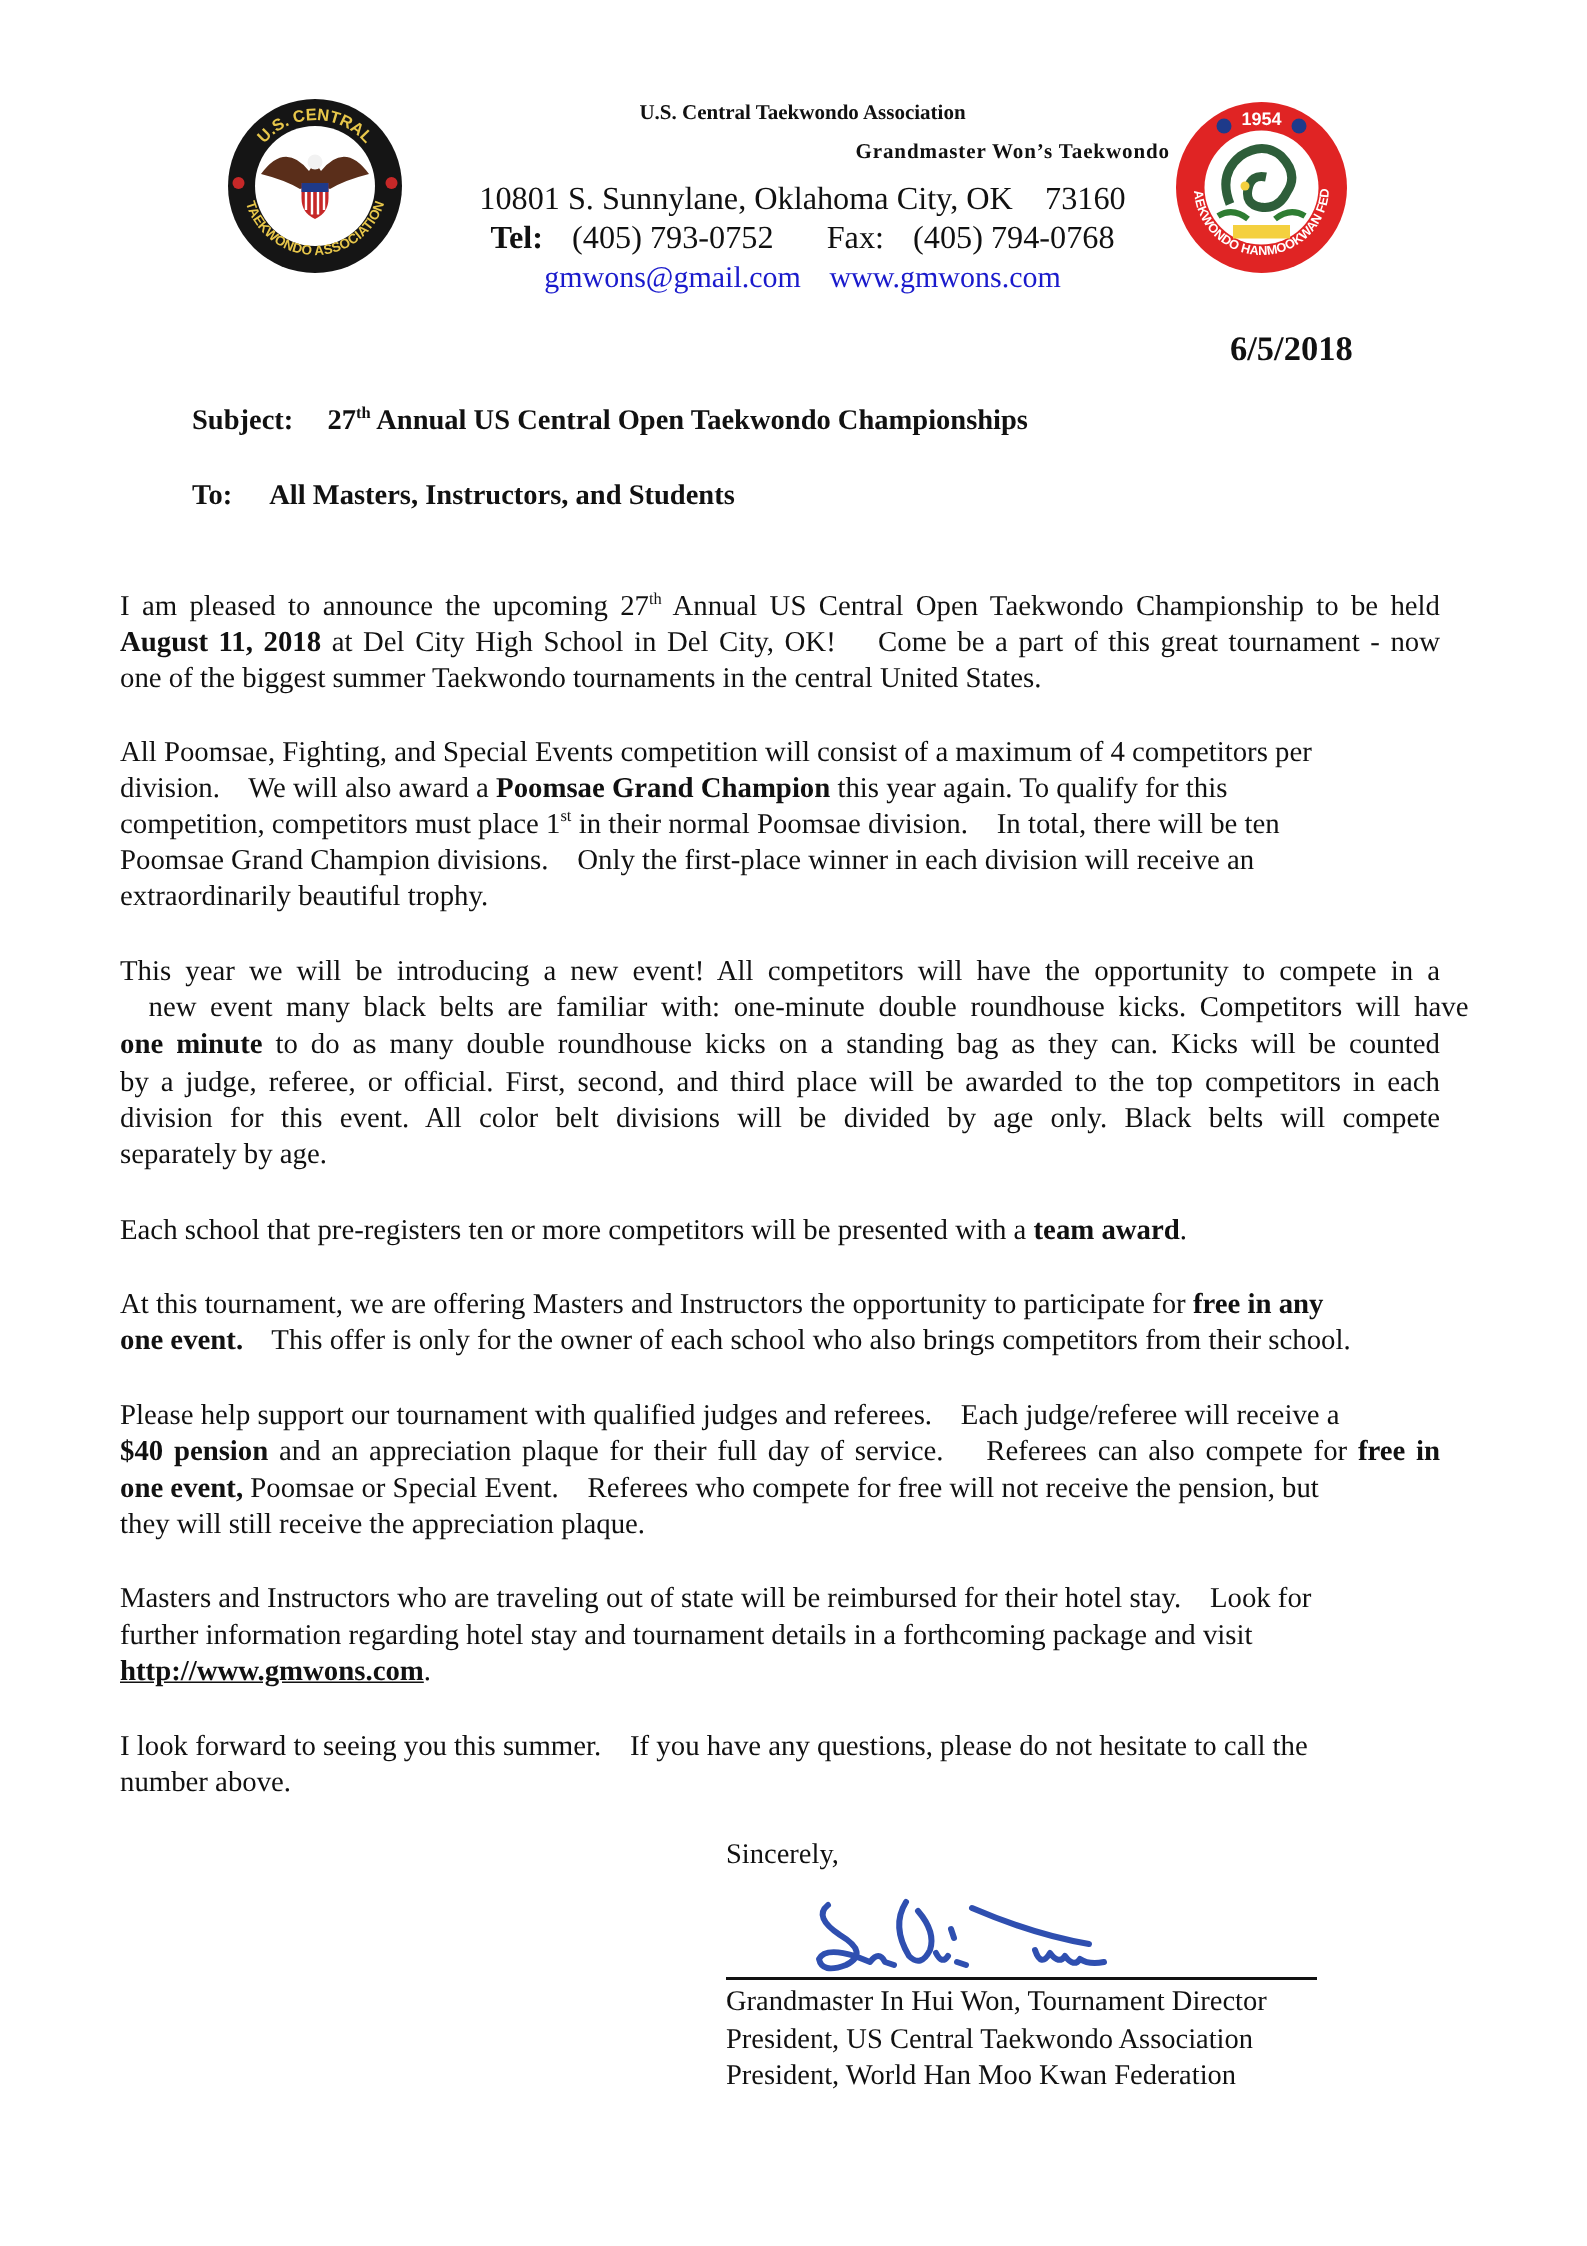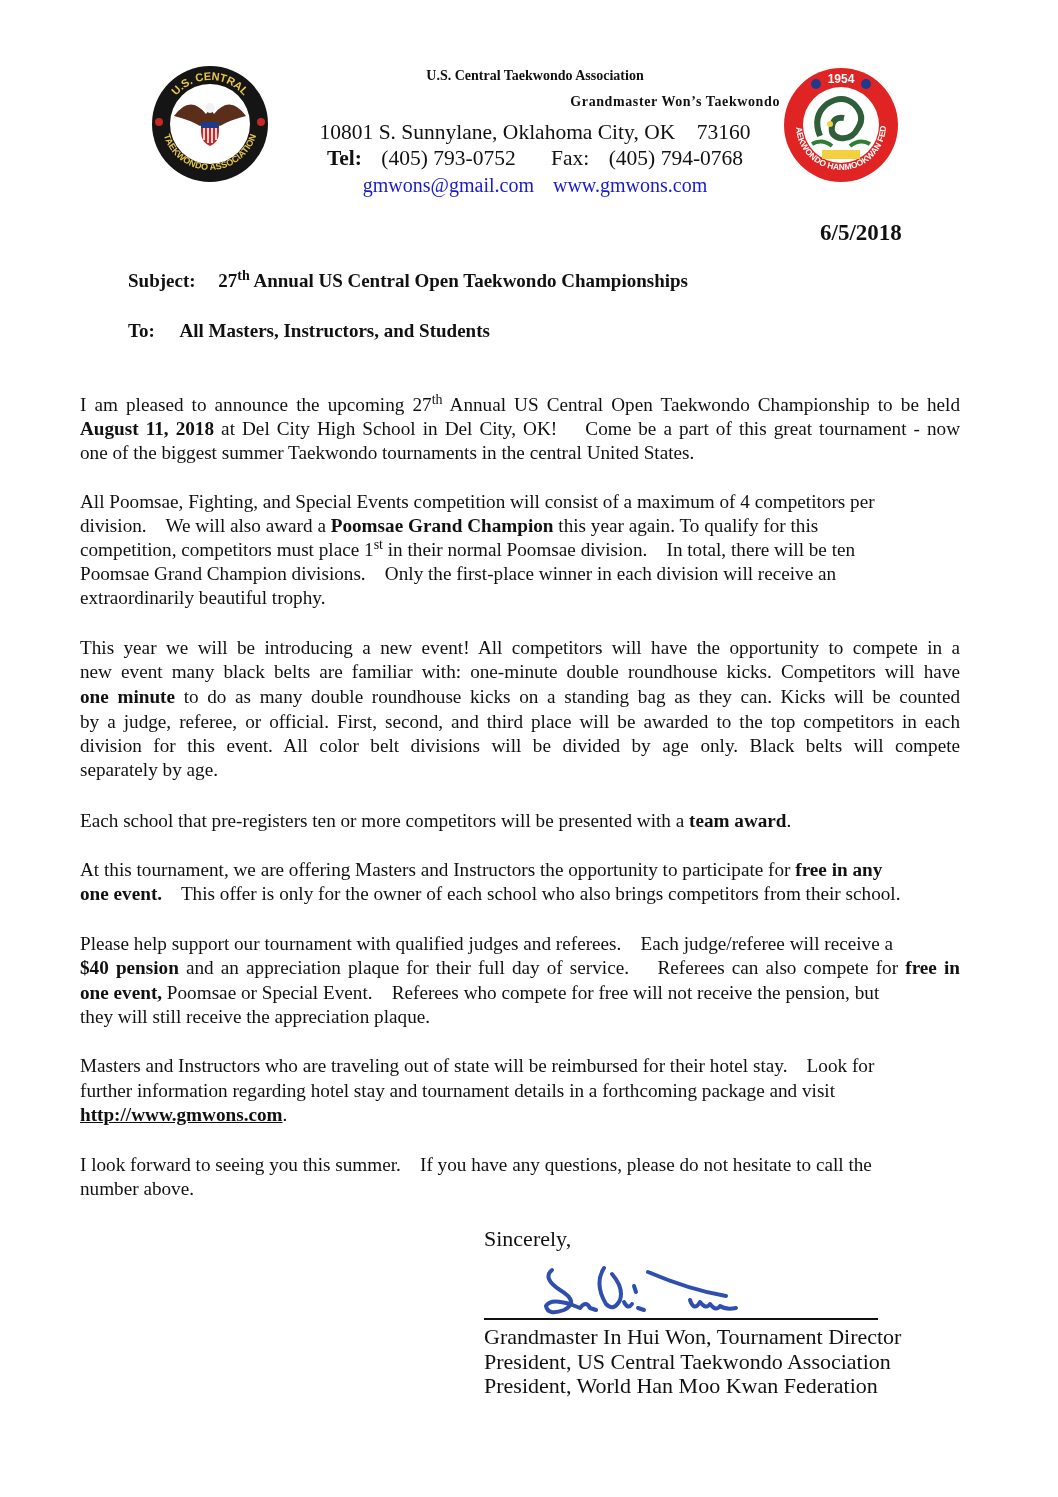--- a/index.html
+++ b/index.html
@@ -16,7 +16,7 @@
   .subj .lbl { display:inline-block; }
   .line { position:absolute; left:80px; font-size:19.2px; white-space:nowrap; line-height:24px; }
   .just { width:880px; text-align:justify; text-align-last:justify; white-space:normal; }
-  sup { font-size:14px; line-height:0; vertical-align:super; }
+  sup { font-size:11px; line-height:0; vertical-align:super; }
   b { font-weight:bold; }
   .u { text-decoration:underline; font-weight:bold; }
   .sig { position:absolute; left:484px; font-size:22px; white-space:nowrap; }

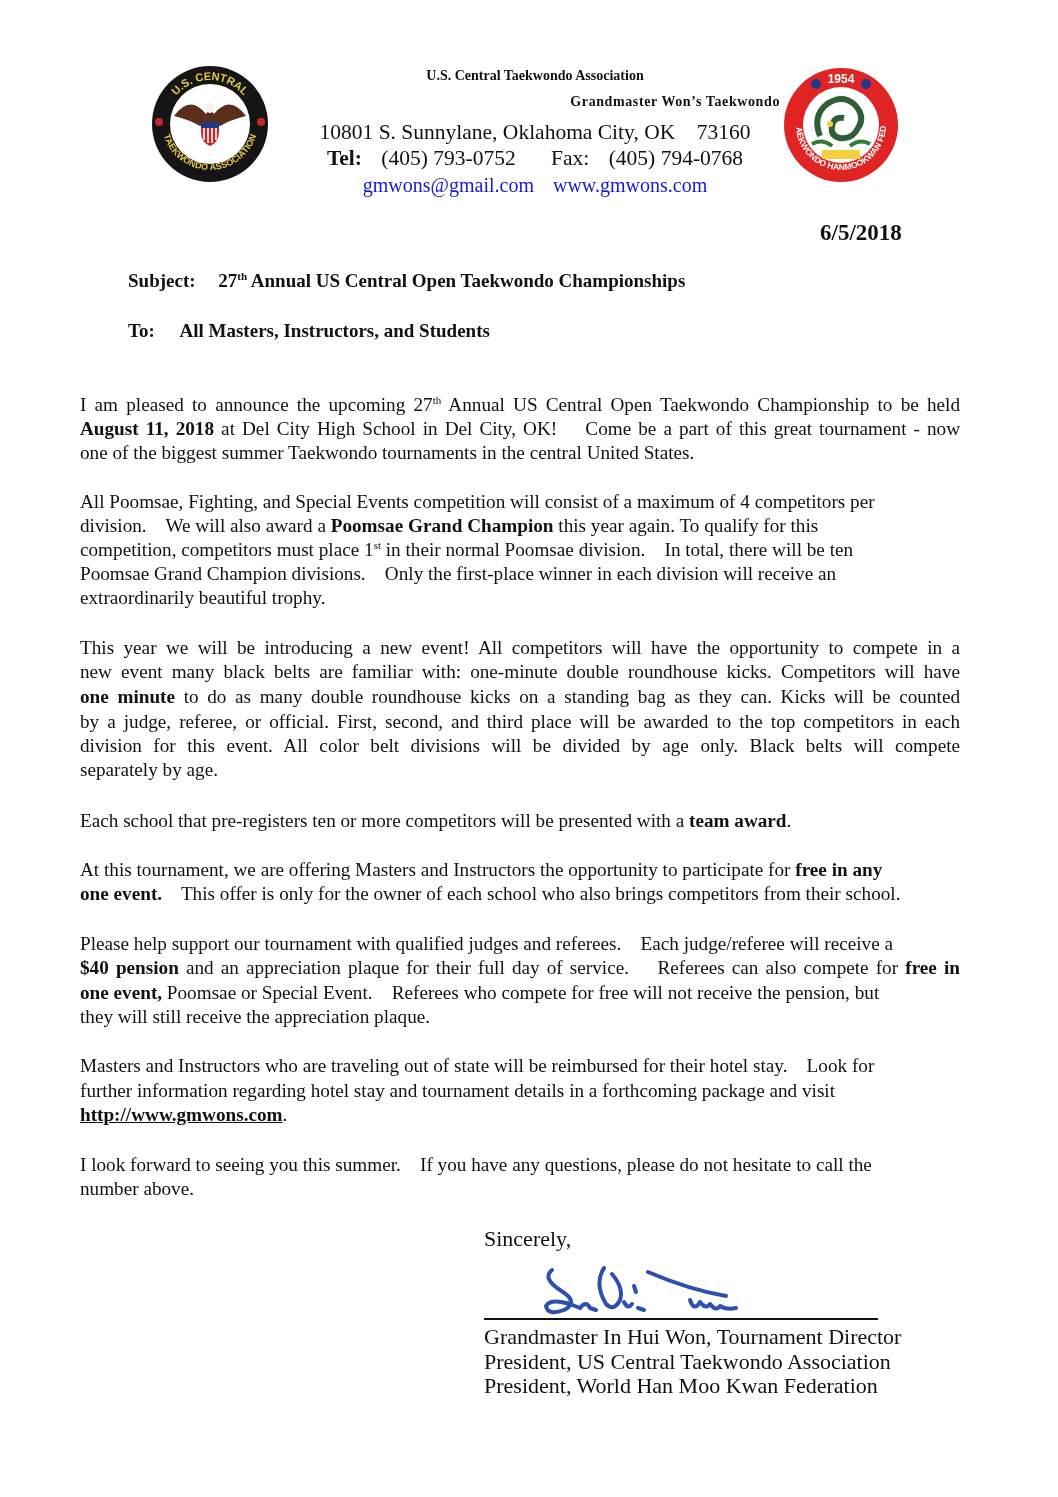--- a/index.html
+++ b/index.html
@@ -100,7 +100,7 @@
 <div class="line" style="top:586px;">extraordinarily beautiful trophy.</div>
 
 <div class="line just" style="top:636px;">This year we will be introducing a new event!    All competitors will have the opportunity to compete in a</div>
-<div class="line just" style="top:660px;">new event many black belts are familiar with: one-minute double roundhouse kicks.    Competitors will have</div>
+<div class="line just" style="top:660px;margin-left:19px;">new event many black belts are familiar with: one-minute double roundhouse kicks.    Competitors will have</div>
 <div class="line just" style="top:685px;"><b>one minute</b><span> to do as many double roundhouse kicks on a standing bag as they can.    Kicks will be counted</span></div>
 <div class="line just" style="top:710px;">by a judge, referee, or official.    First, second, and third place will be awarded to the top competitors in each</div>
 <div class="line just" style="top:734px;">division for this event. All color belt divisions will be divided by age only.    Black belts will compete</div>

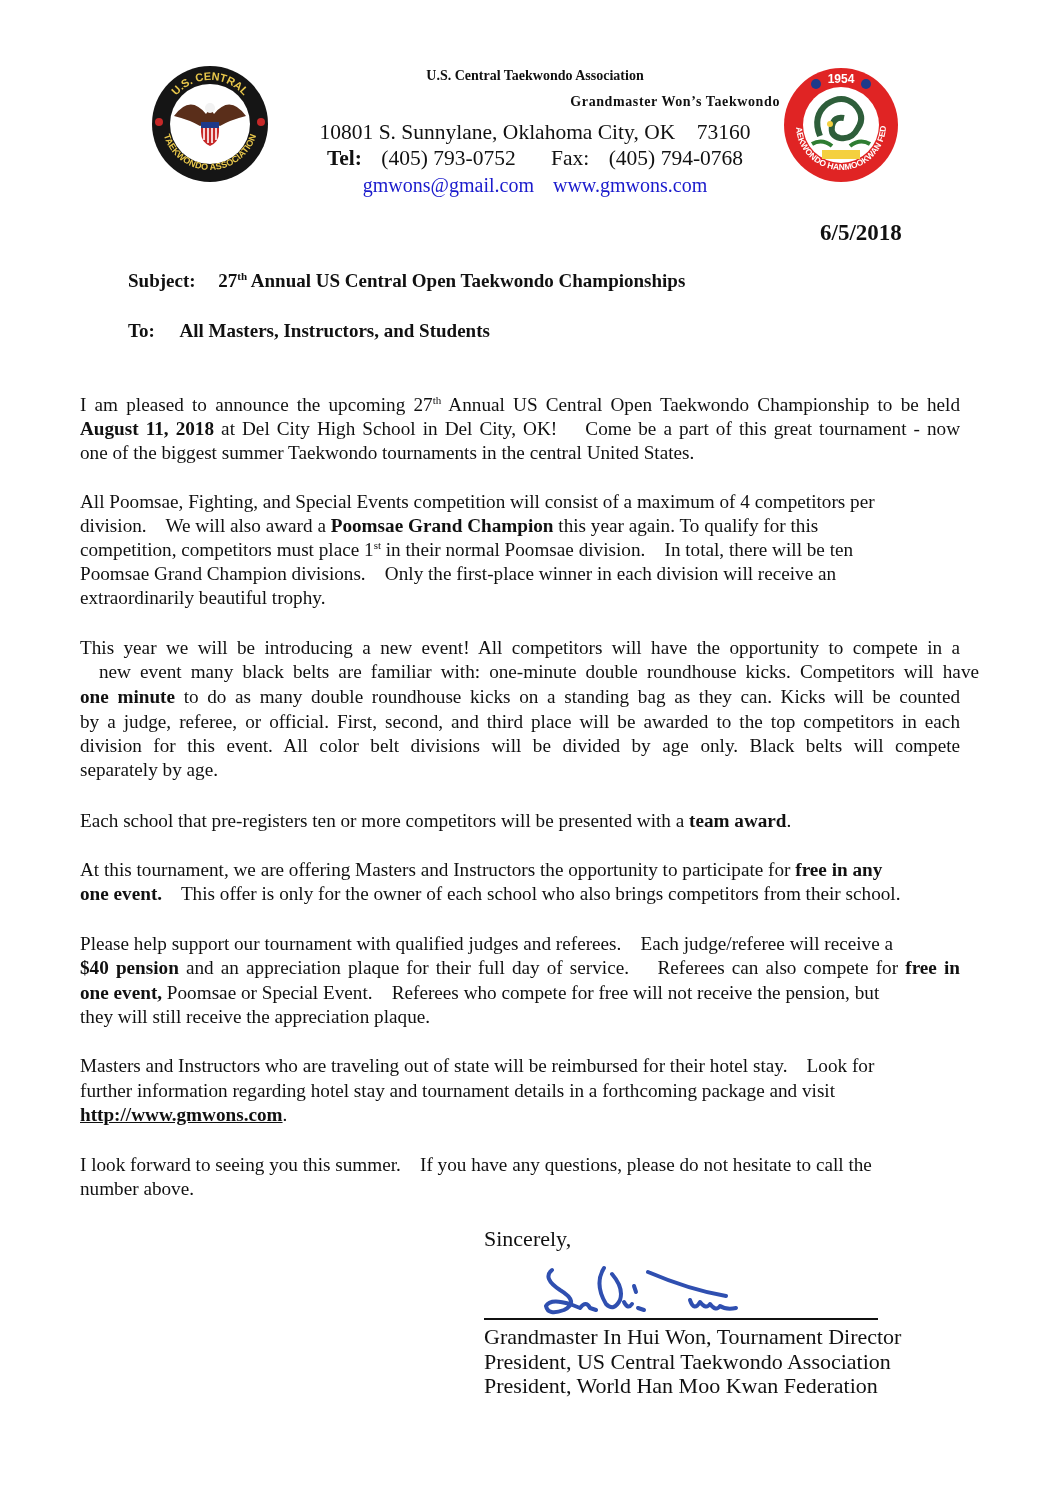--- a/index.html
+++ b/index.html
@@ -19,7 +19,7 @@
   sup { font-size:11px; line-height:0; vertical-align:super; }
   b { font-weight:bold; }
   .u { text-decoration:underline; font-weight:bold; }
-  .sig { position:absolute; left:484px; font-size:22px; white-space:nowrap; }
+  .sig { position:absolute; left:484px; font-size:19px; white-space:nowrap; }
   .sigline { position:absolute; left:484px; top:1318px; width:394px; height:2px; background:#111; }
   .sigsvg { position:absolute; left:540px; top:1260px; }
 </style>

